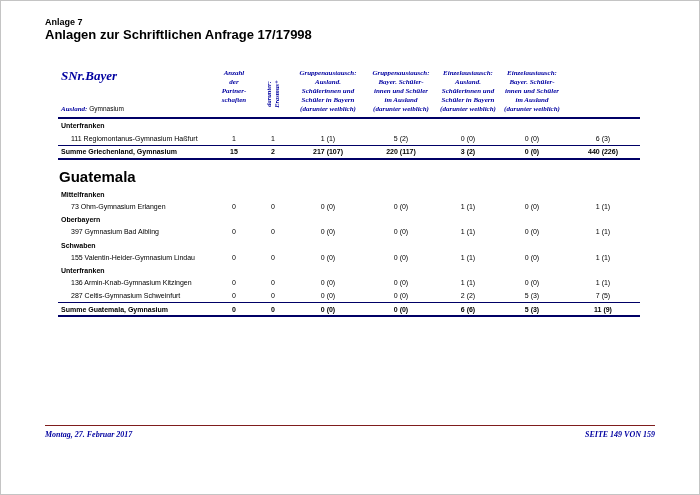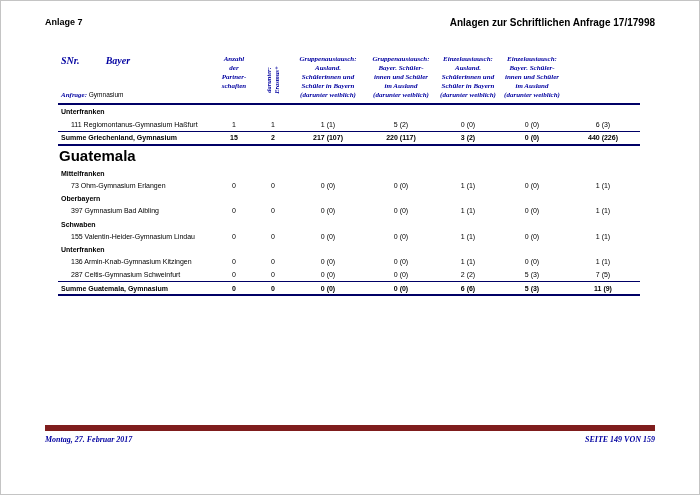--- a/index.html
+++ b/index.html
@@ -18,6 +18,7 @@
   .top-header {
     display: flex; justify-content: space-between; align-items: flex-start;
     padding: 16px 44px 0 44px;
+    flex-direction: column;
   }
   .anlage { font-size: 9px; font-weight: bold; }
   .anfrage { font-size: 10px; font-weight: bold; }

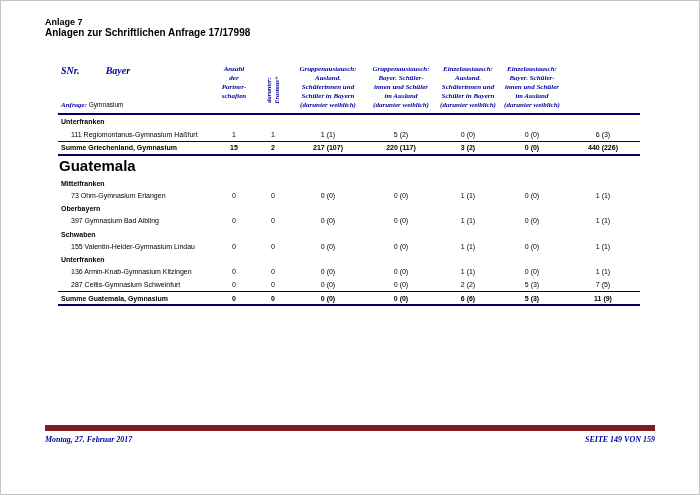--- a/index.html
+++ b/index.html
@@ -21,7 +21,7 @@
     flex-direction: column;
   }
   .anlage { font-size: 9px; font-weight: bold; }
-  .anfrage { font-size: 10px; font-weight: bold; }
+  .anfrage { font-size: 13px; font-weight: bold; }
 
   
   .table-wrap { margin: 26px 59px 0 57px; }

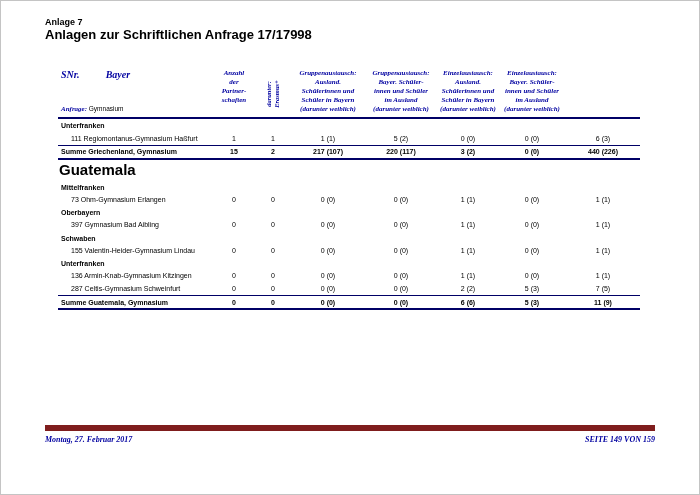--- a/index.html
+++ b/index.html
@@ -42,7 +42,7 @@
   }
   .thead .hcell { text-align: center; white-space: pre-line; padding-top: 1px; }
   .land-head { display: flex; flex-direction: column; justify-content: space-between; }
-  .snr-land { display: flex; gap: 26px; padding-left: 3px; font-size: 10px; }
+  .snr-land { display: flex; gap: 0; padding-left: 3px; font-size: 13px; }
   .schulart-line { padding-left: 3px; font-size: 7px; }
   .schulart-line .schulart-value {
     color: #000; font-style: normal; font-weight: normal;

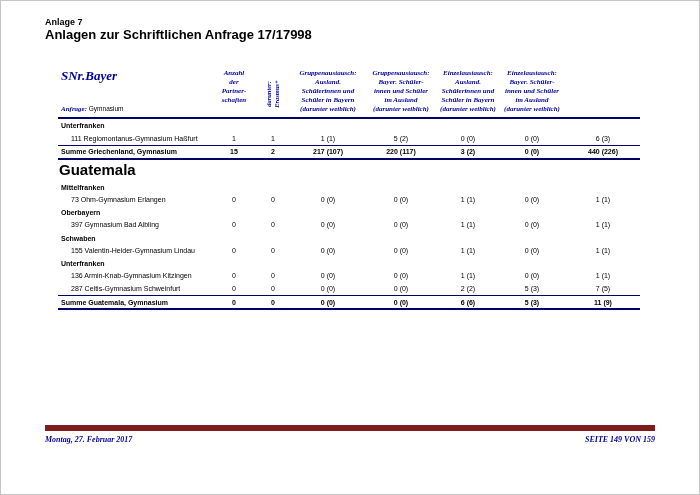--- a/index.html
+++ b/index.html
@@ -102,7 +102,7 @@
           <span>Bayer</span>
         </div>
         <div class="schulart-line">
-          <span>Anfrage:</span>
+          <span>Ausland:</span>
           <span class="schulart-value">Gymnasium</span>
         </div>
       </div>

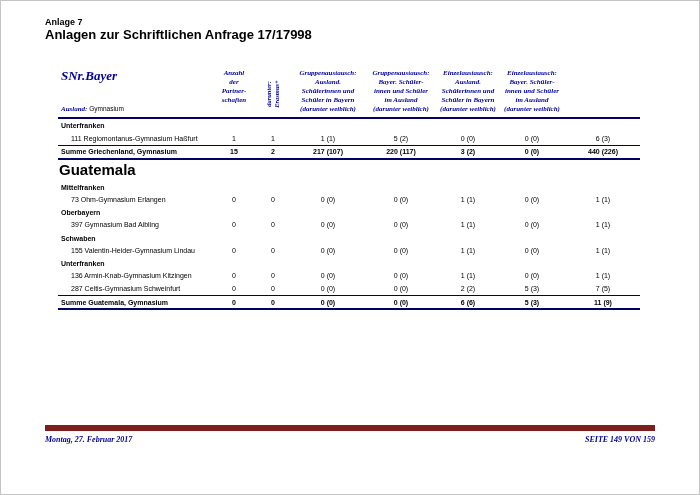--- a/index.html
+++ b/index.html
@@ -71,7 +71,7 @@
   .summe-row .name-cell { padding-left: 3px; }
   .country-heading {
     font-size: 15px; font-weight: bold; color: #000;
-    margin: 1px 0 3px 0; padding-left: 1px;
+    margin: 8px 0 3px 0; padding-left: 1px;
   }
   
   .footer {

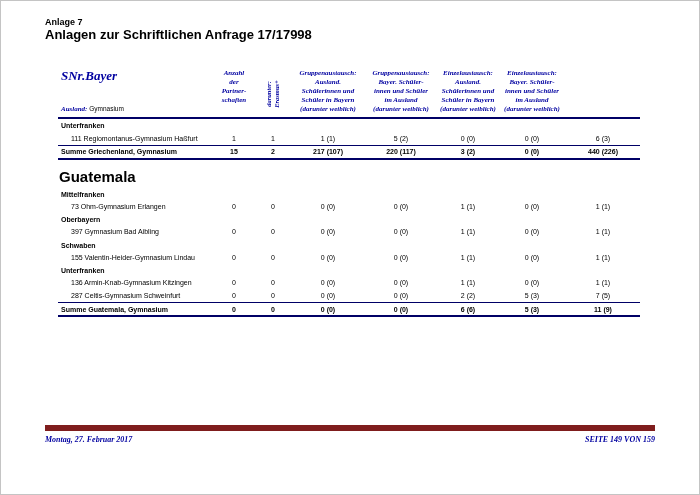--- a/index.html
+++ b/index.html
@@ -76,7 +76,7 @@
   
   .footer {
     position: absolute; left: 44px; right: 44px; top: 424px;
-    border-top: 6px solid #7f1d1d;
+    border-top: 1px solid #7f1d1d;
     padding-top: 4px;
     display: flex; justify-content: space-between;
     font-family: "Liberation Serif", serif;

